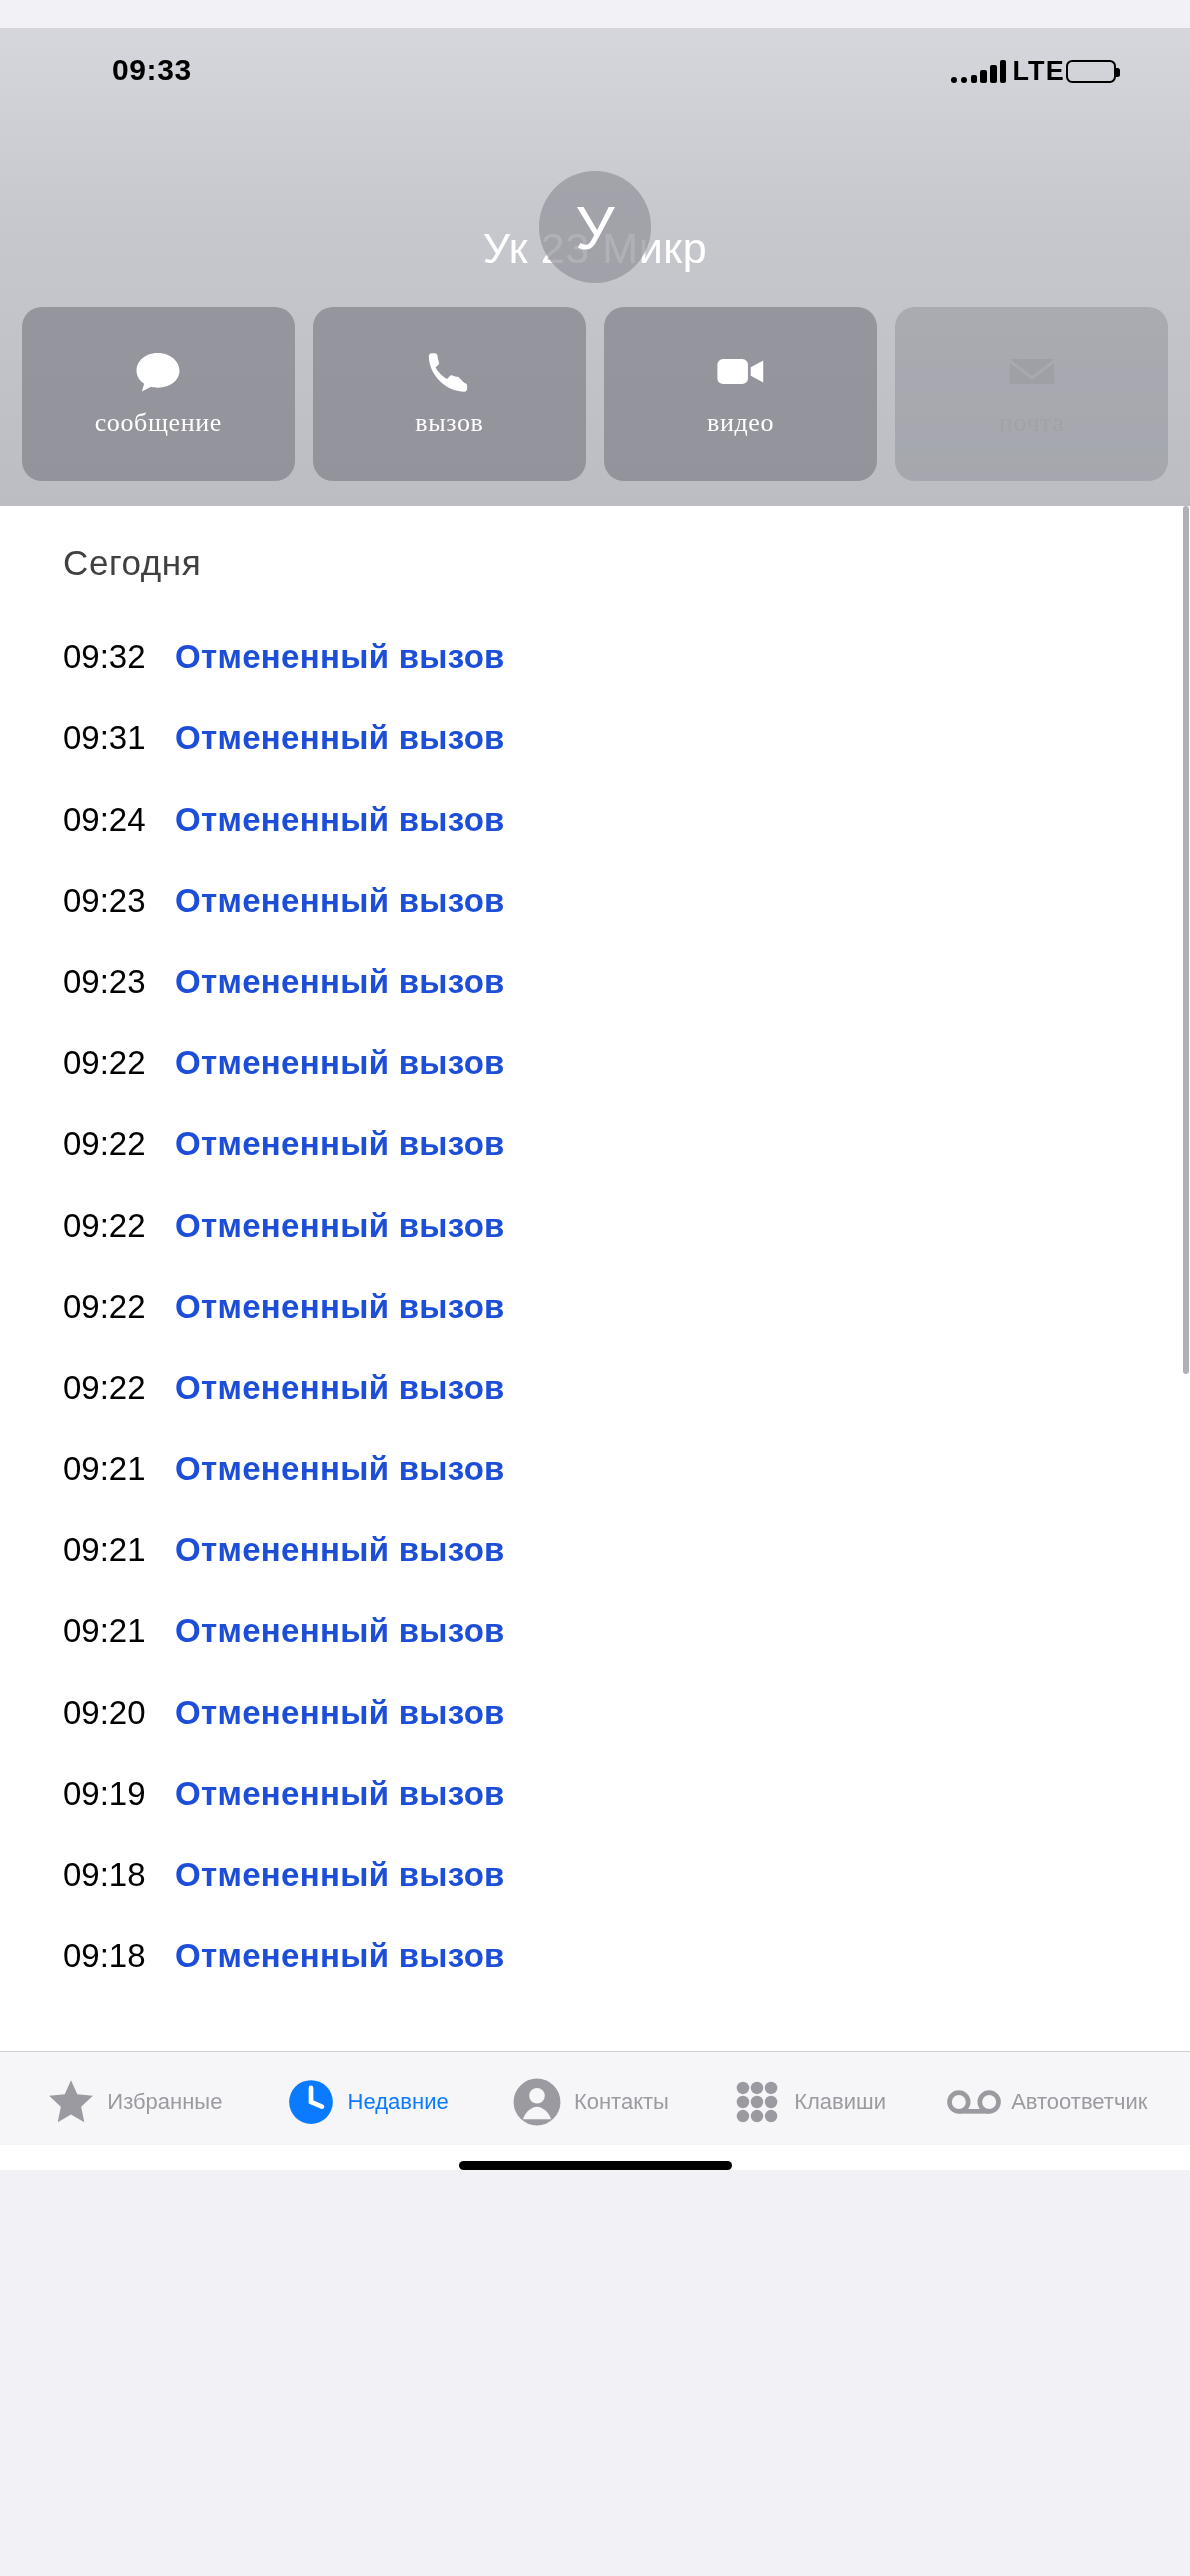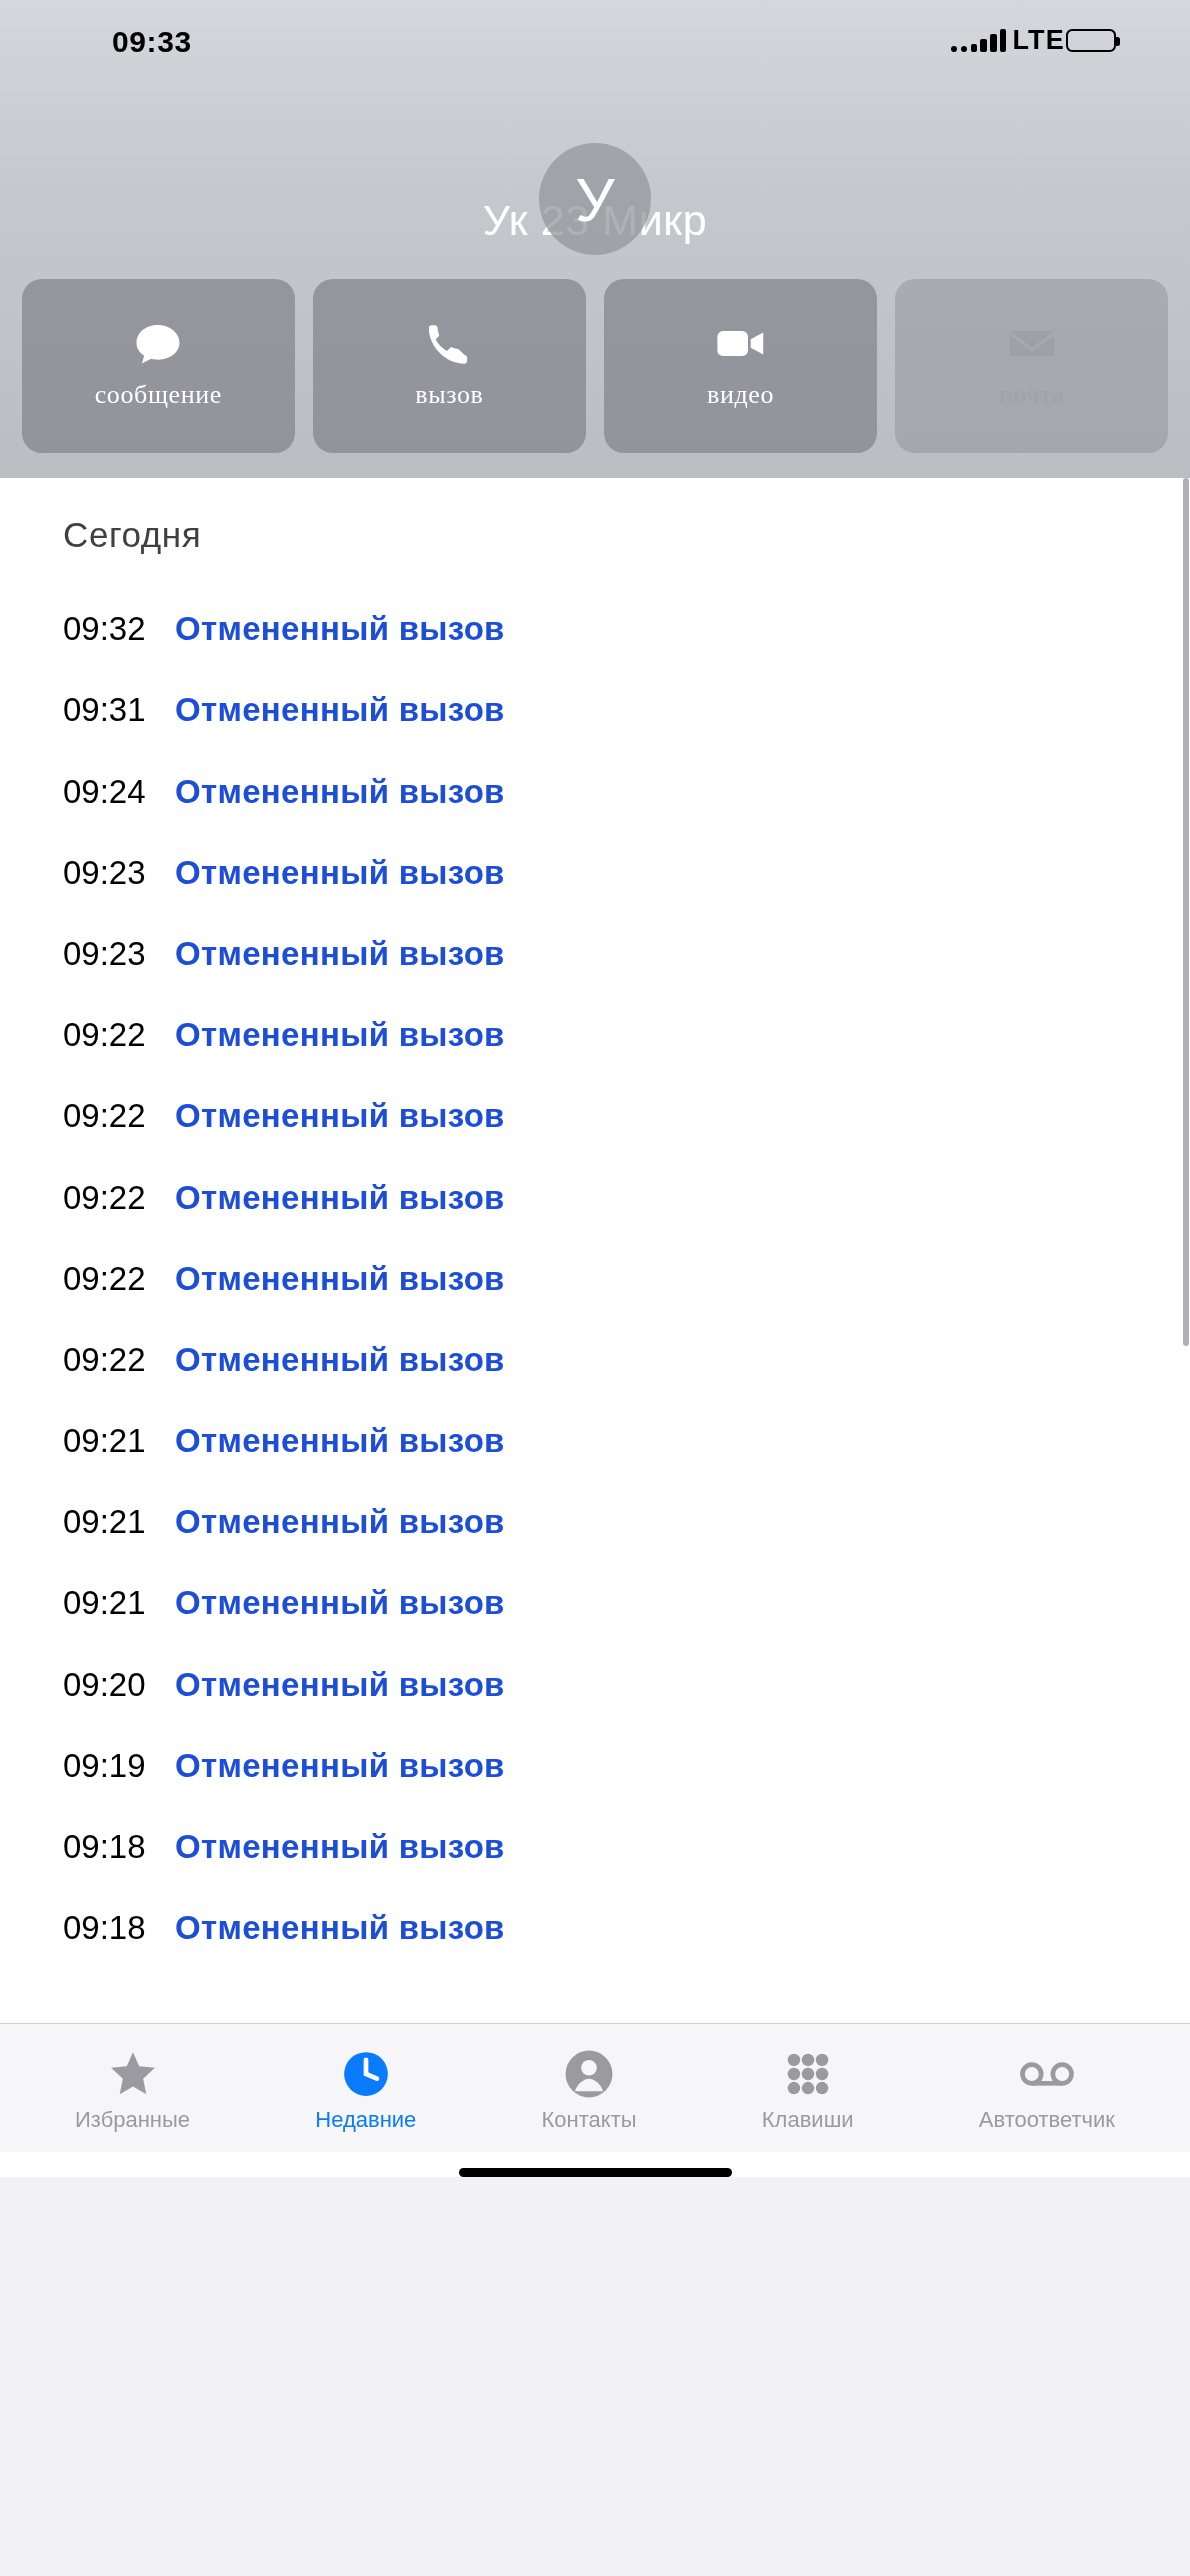--- a/index.html
+++ b/index.html
@@ -18,12 +18,13 @@
   .status-bar {
     display:flex;
     justify-content:space-between;
-    align-items:flex-start;
+    align-items:flex-end;
     padding:25px 74px 18.6px 112px;
     font-size:30px;
     font-weight:700;
     color:#000;
     letter-spacing:0.6px;
+    margin-top:28px;
   }
   .status-right { display:flex; align-items:center; gap:1px; }
   .signal { display:flex; align-items:flex-end; gap:3.7px; margin-right:5px;}

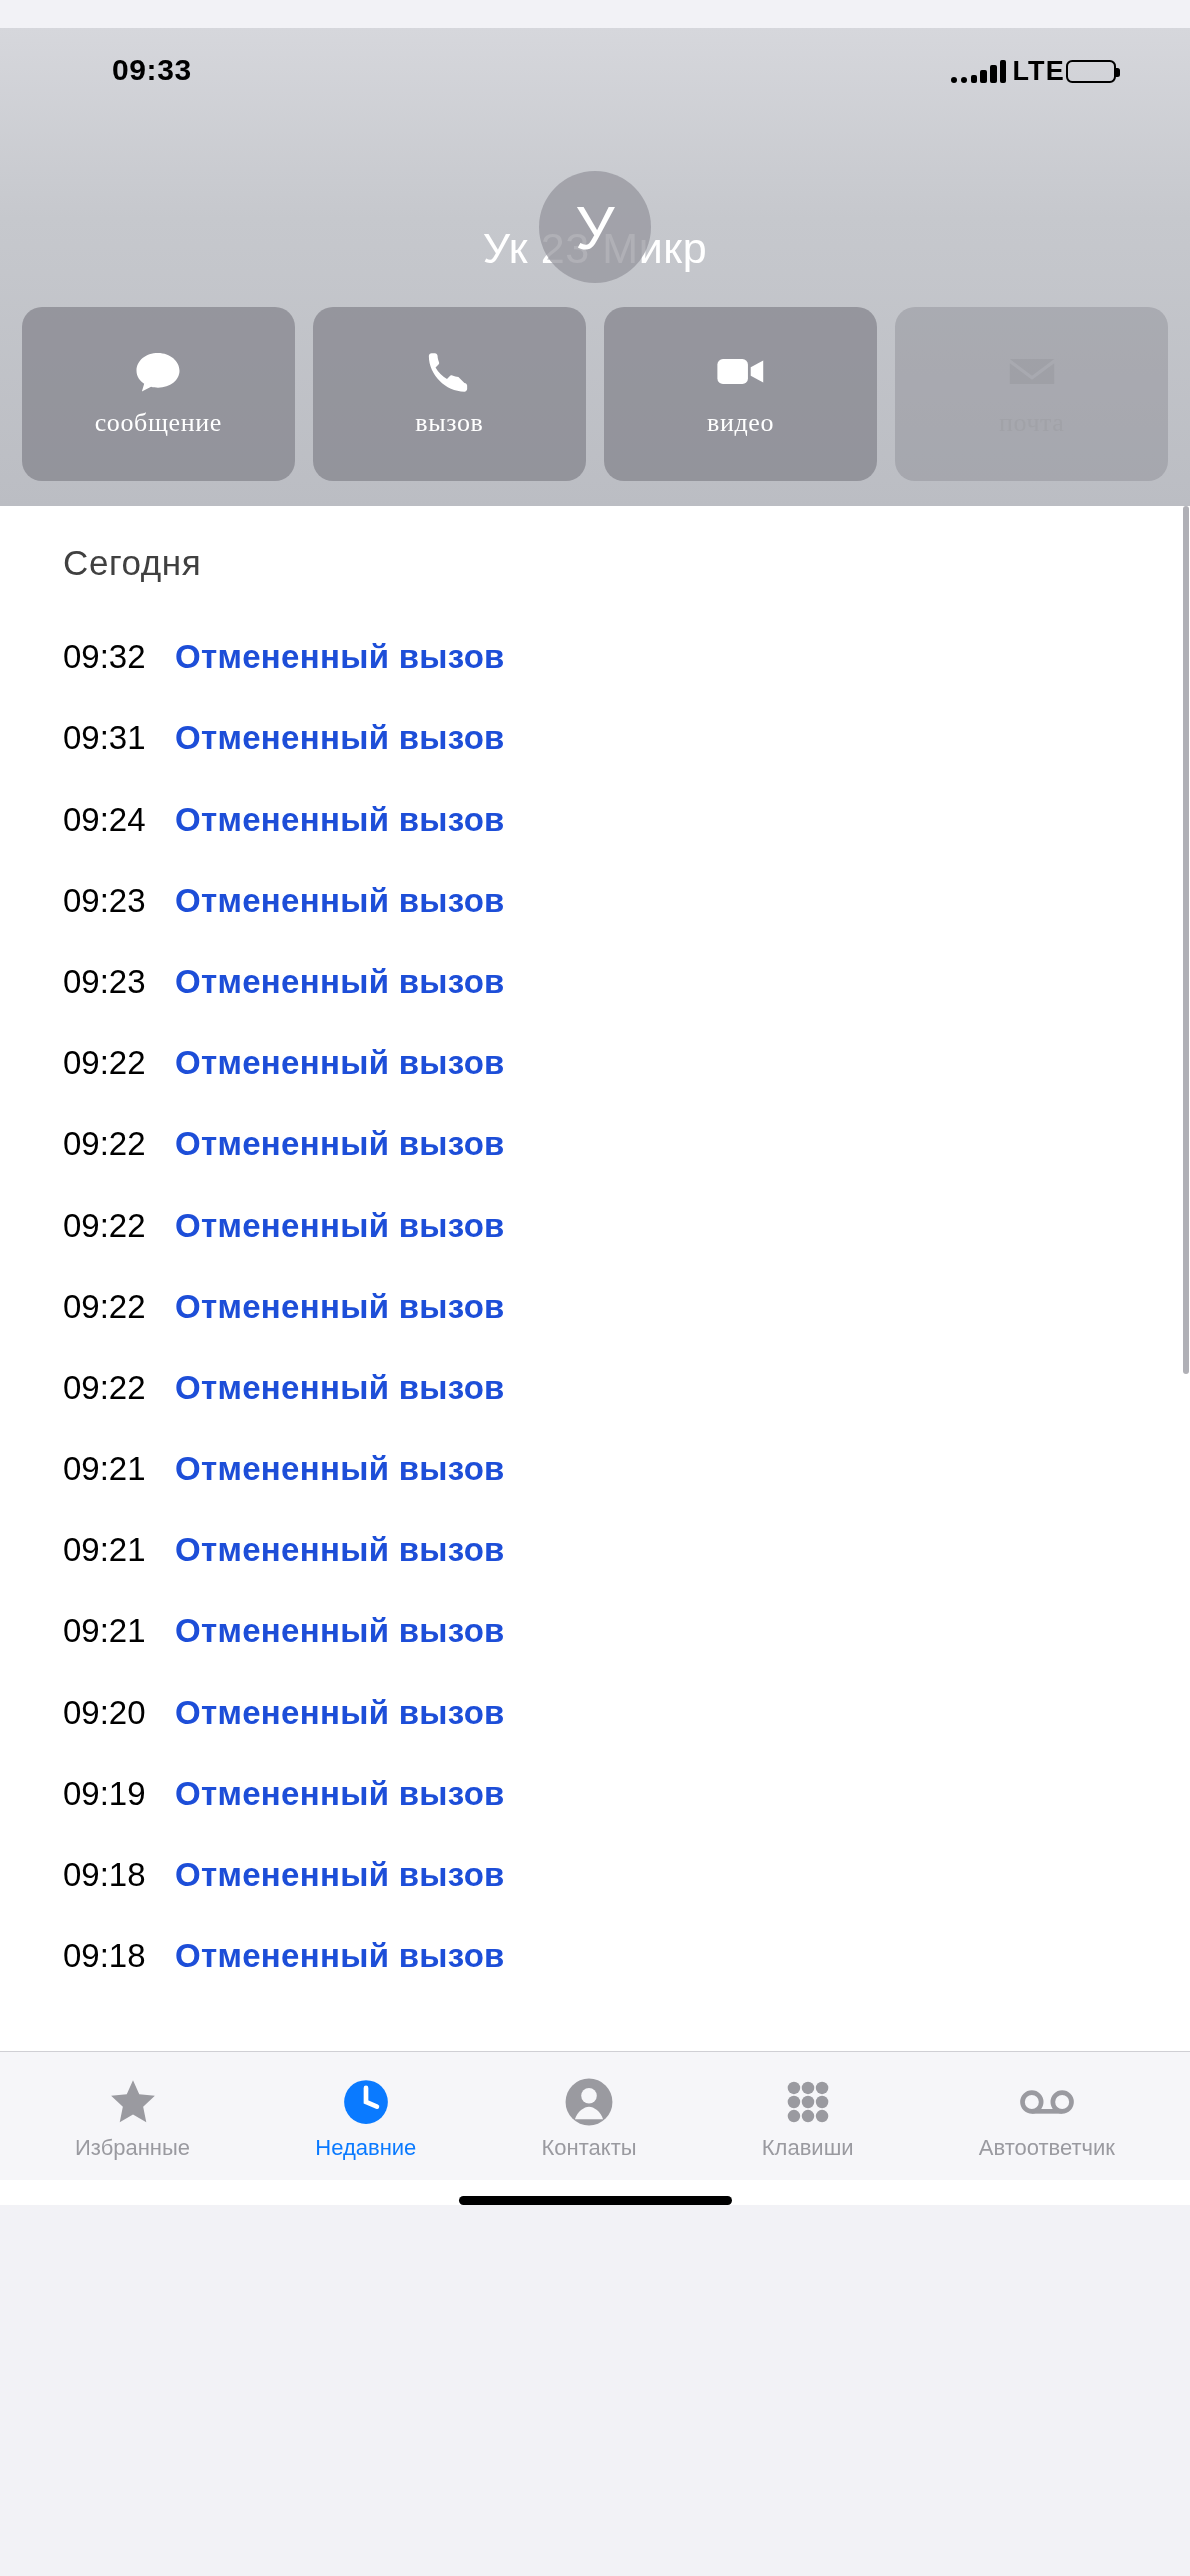--- a/index.html
+++ b/index.html
@@ -113,7 +113,7 @@
     padding:25px 12.4px 18.6px; margin-top:37px;
   }
   .tab{
-    display:flex; flex-direction:column; align-items:center; gap:8.7px;
+    display:flex; flex-direction:row; align-items:center; gap:8.7px;
     color:#9a9aa0; font-size:22px;
   }
   .tab.active{ color:#0a7aff;}

